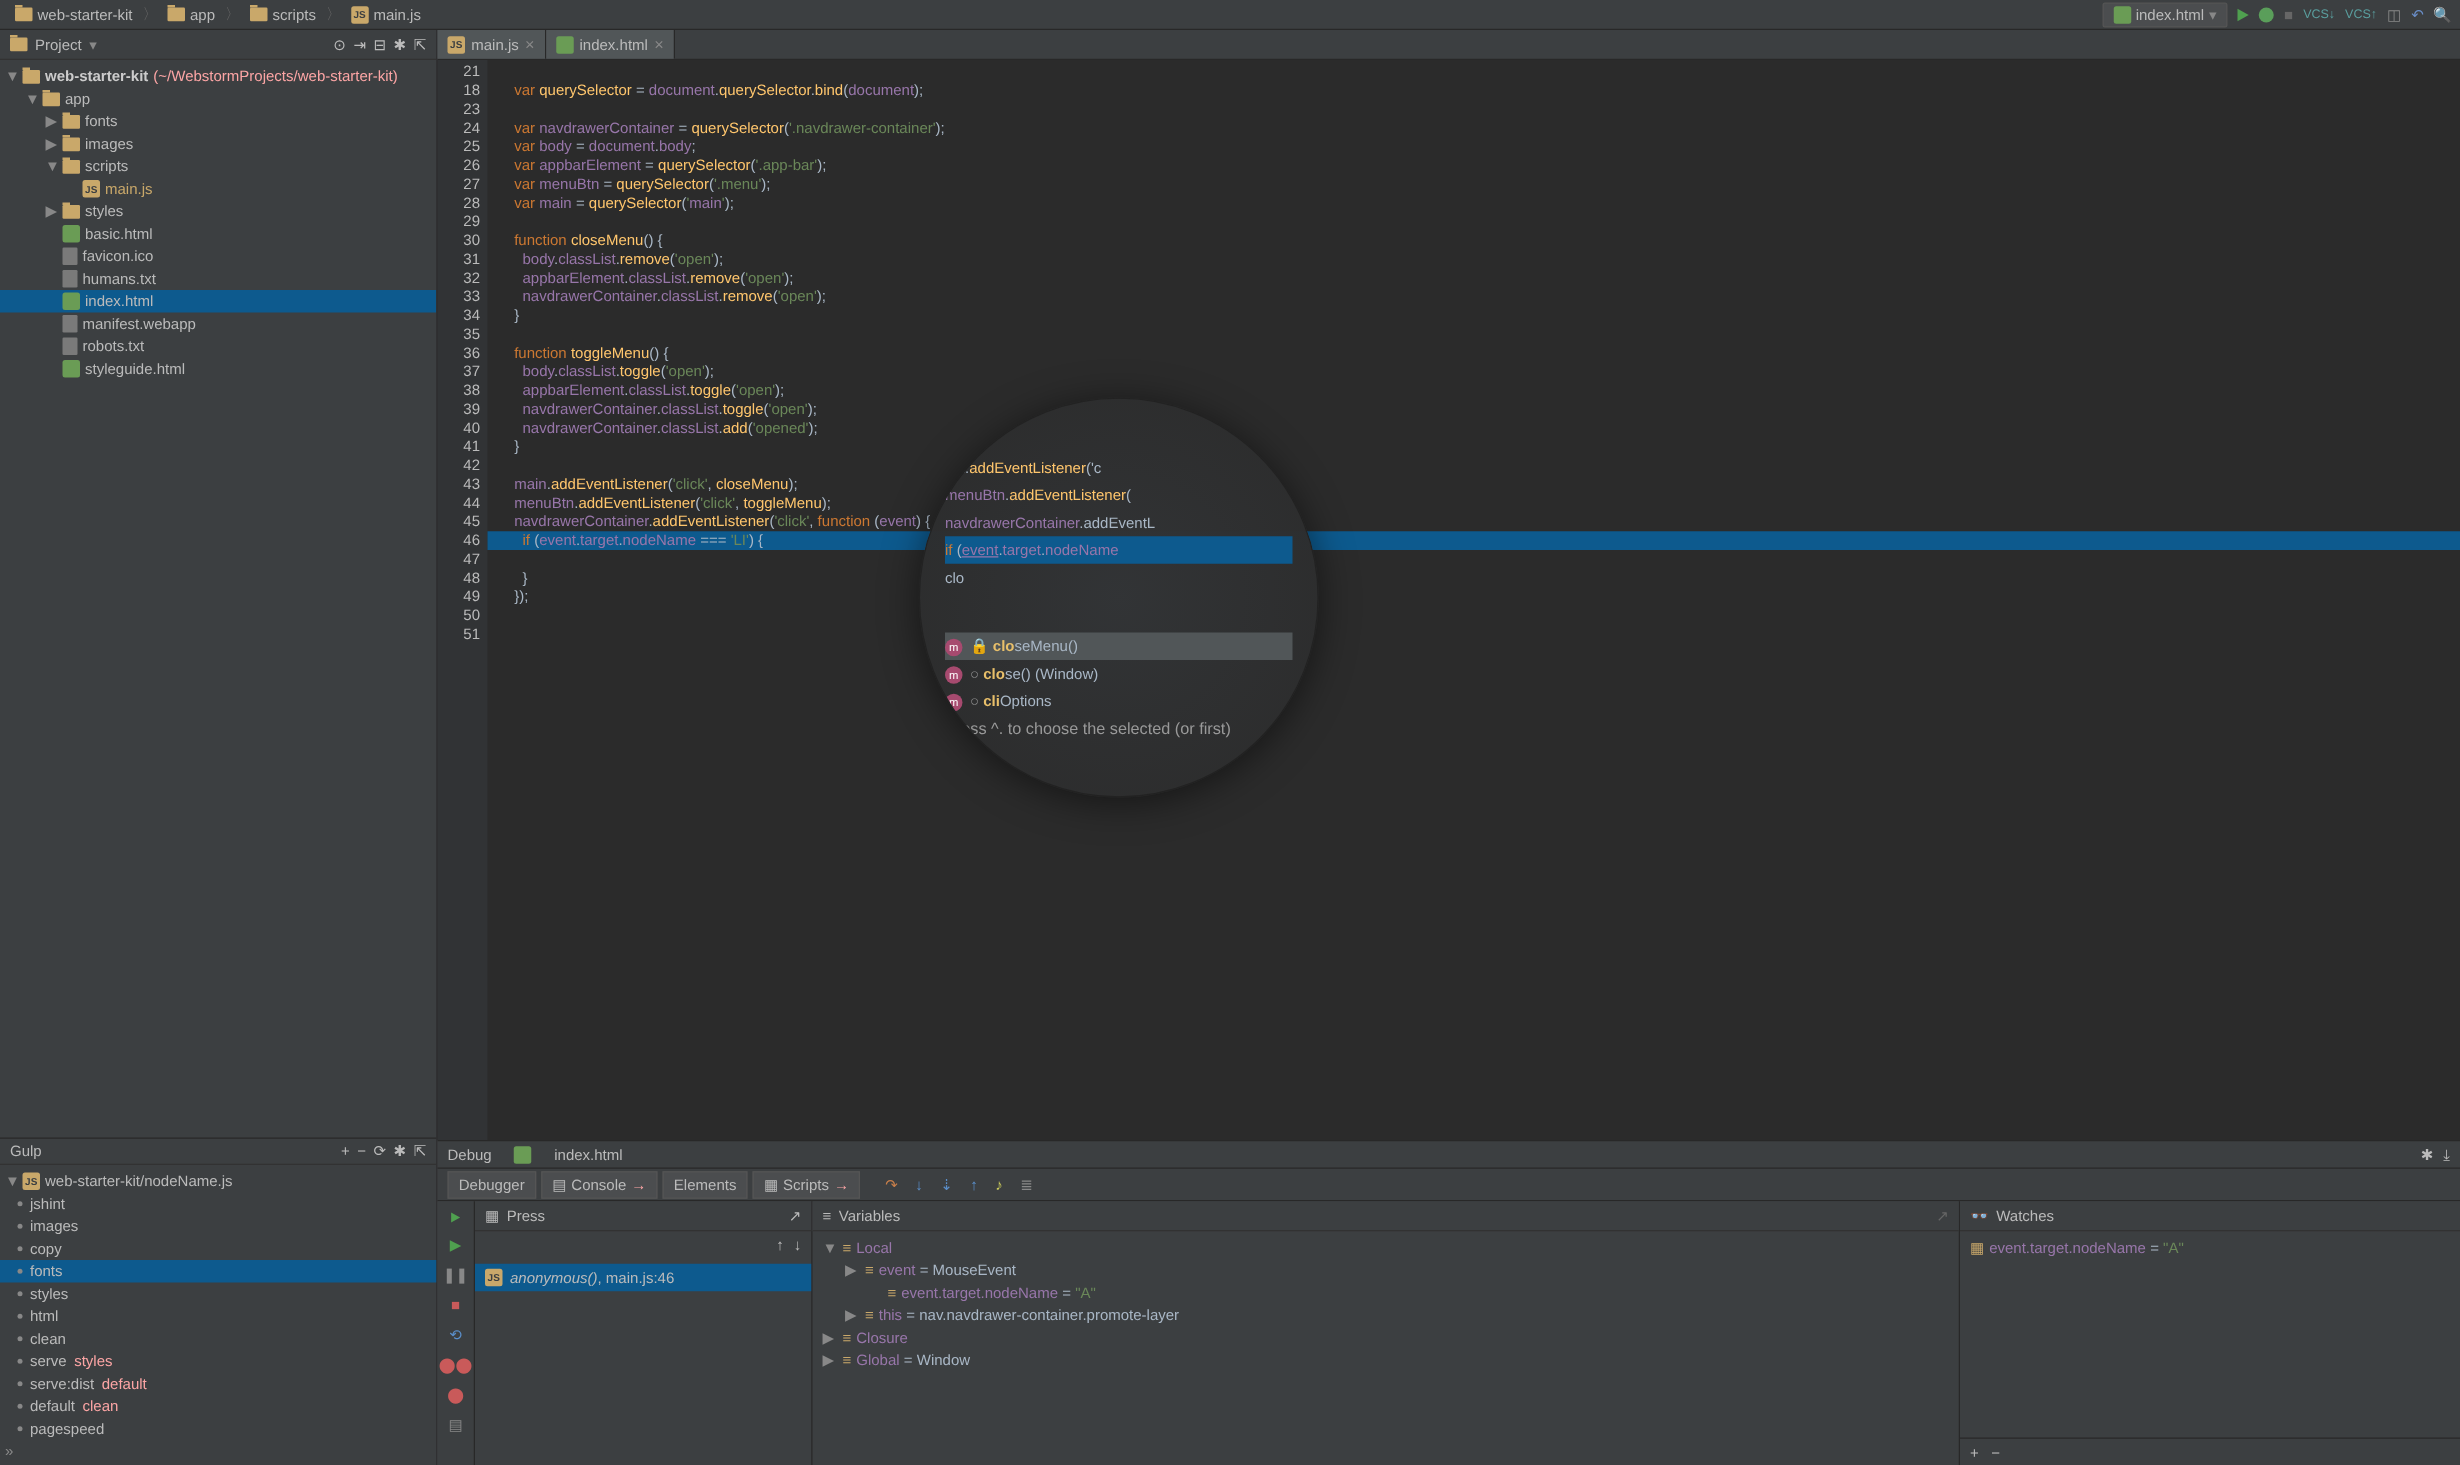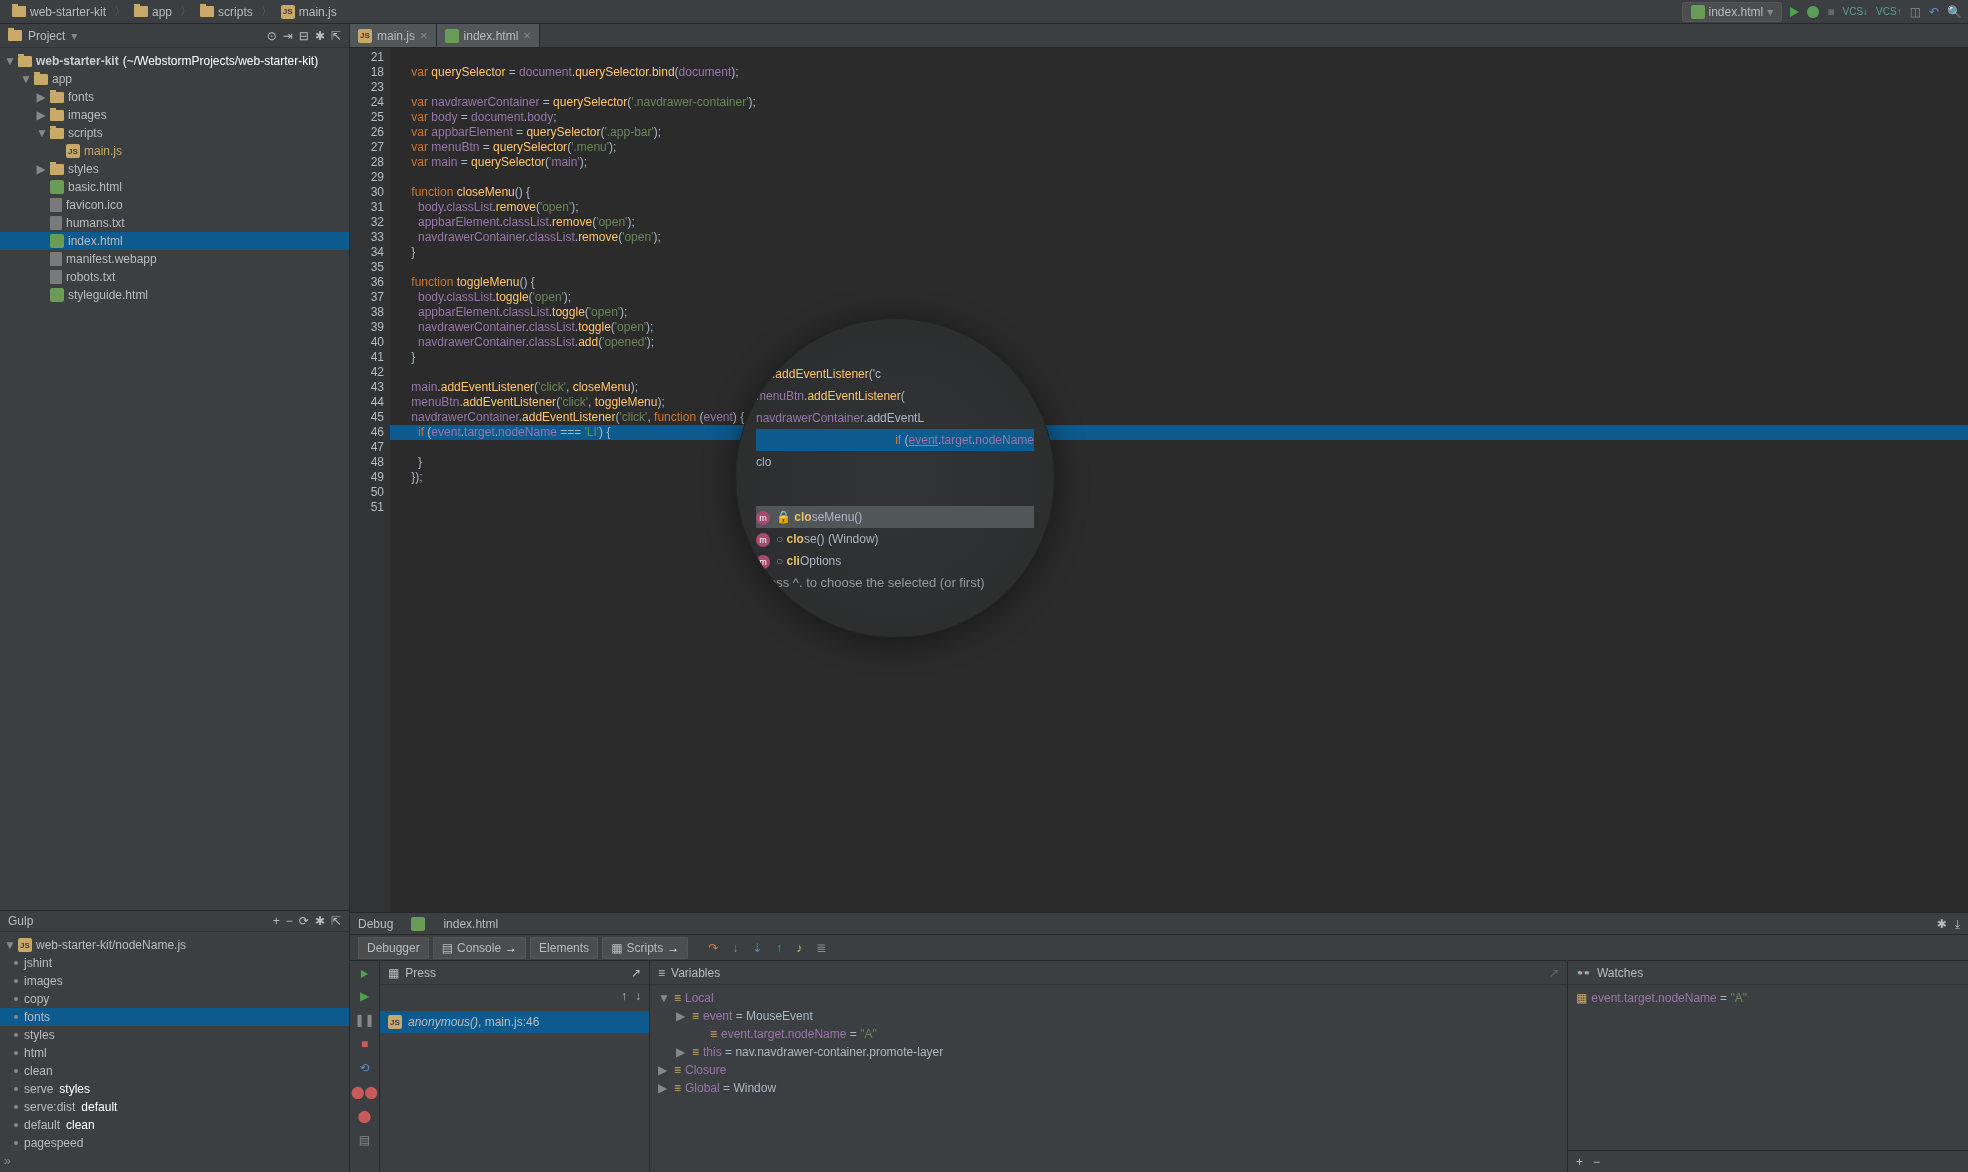--- a/index.html
+++ b/index.html
@@ -64,7 +64,7 @@
 .var-line{padding:2px 8px;display:flex;align-items:center;gap:4px;}
 .watches{width:400px;display:flex;flex-direction:column;}
 .watches-foot{height:22px;border-top:1px solid #282828;display:flex;align-items:center;padding:0 8px;gap:10px;color:#888;}
-.dim{color:#ffffff;}
+.dim{color:#fca5a5;}
 .m-badge{width:14px;height:14px;border-radius:50%;background:#a74a6f;color:#fff;font-size:9px;display:inline-flex;align-items:center;justify-content:center;margin-right:6px;}
 </style>
 </head>

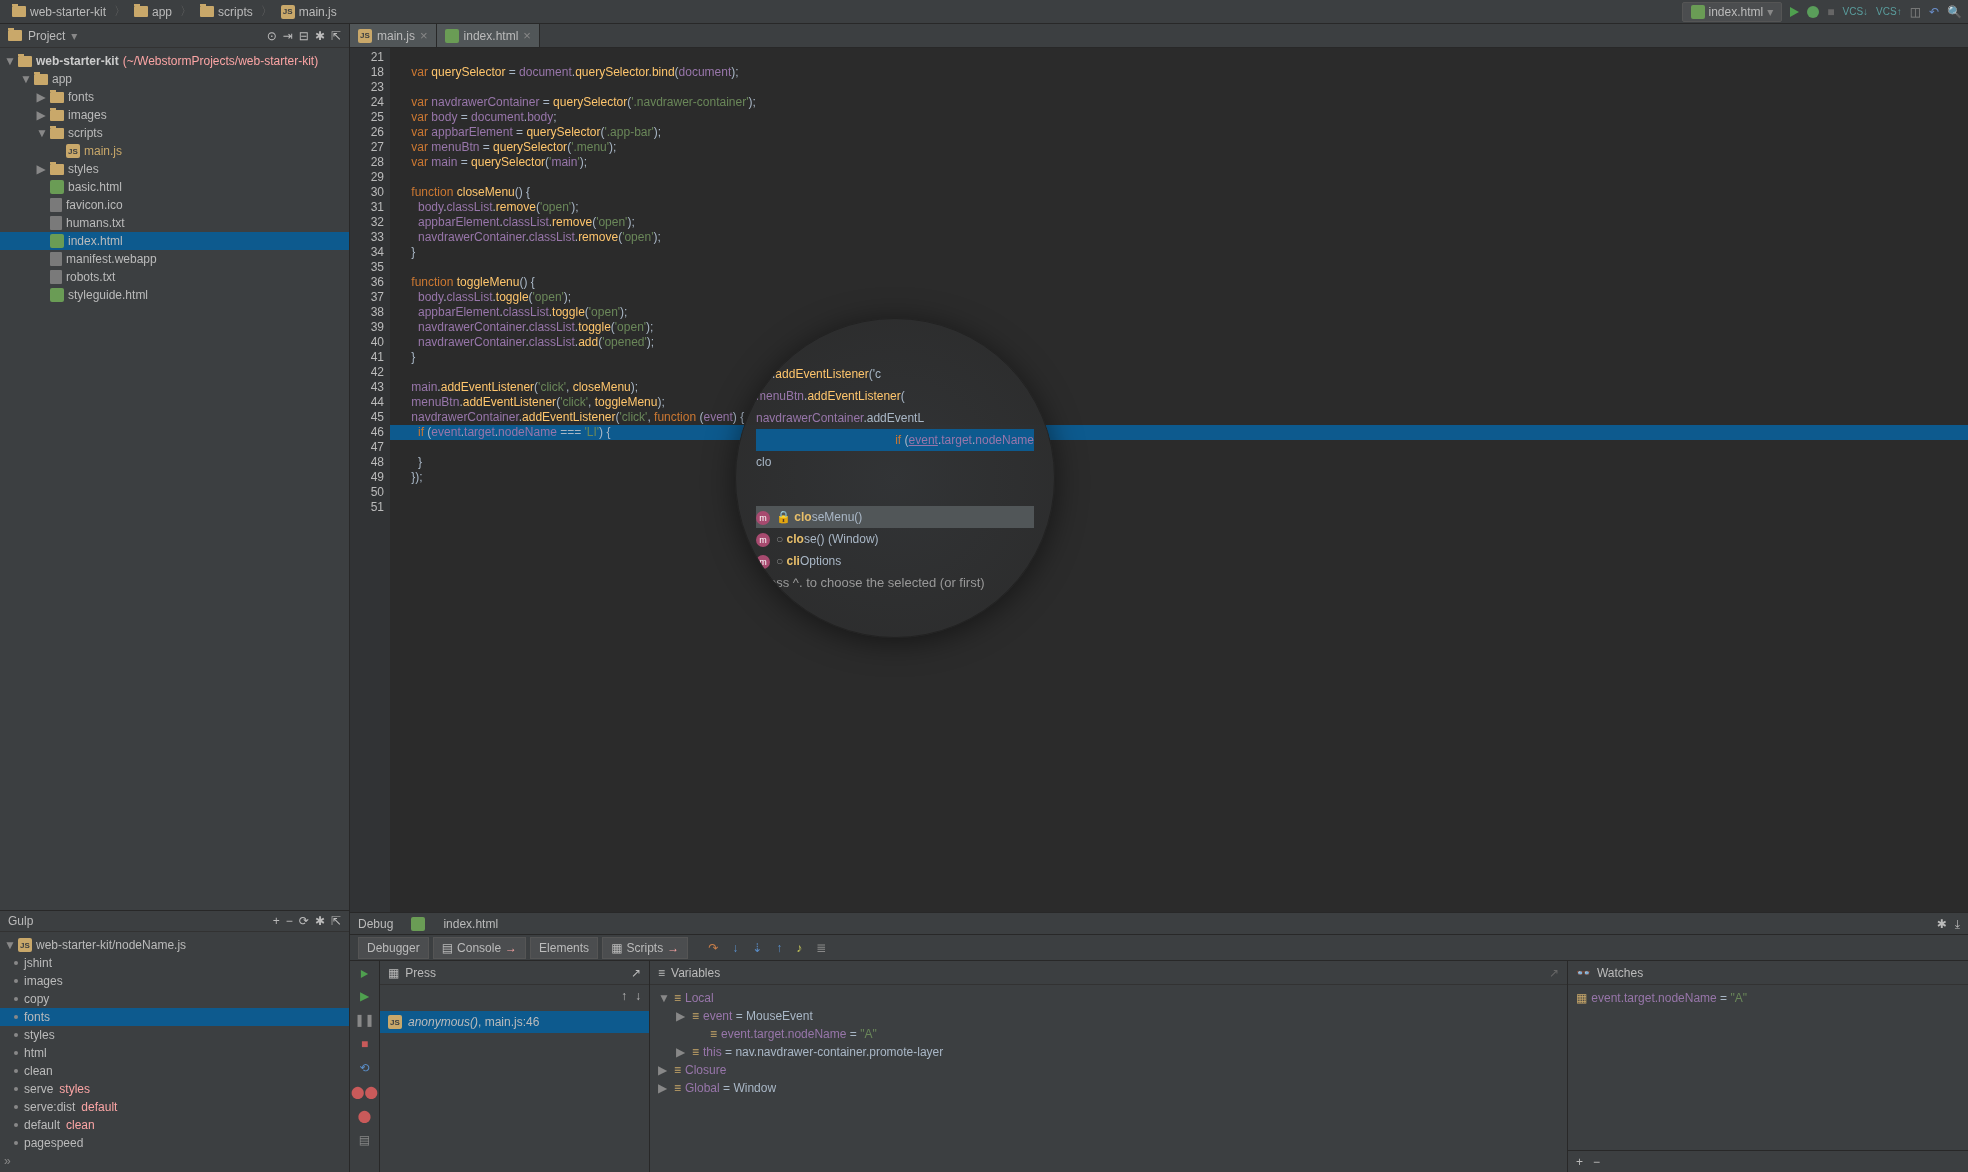--- a/index.html
+++ b/index.html
@@ -322,7 +322,7 @@
           <div class="mag-line"><span class="pln">ain.<span class="fn">addEventListener</span>('c</span></div>
           <div class="mag-line"><span class="pln"><span class="id">menuBtn</span>.<span class="fn">addEventListener</span>(</span></div>
           <div class="mag-line"><span class="pln"><span class="id">navdrawerContainer</span>.addEventL</span></div>
-          <div class="mag-line" style="background: rgb(13, 90, 142); text-align: right;"><span class="kw">  if</span> <span class="pln">(</span><span class="id" style="text-decoration:underline">event</span><span class="pln">.</span><span class="id">target</span><span class="pln">.</span><span class="id">nodeName</span></div>
+          <div class="mag-line" style="background: rgb(13, 90, 142);"><span class="kw">  if</span> <span class="pln">(</span><span class="id" style="text-decoration:underline">event</span><span class="pln">.</span><span class="id">target</span><span class="pln">.</span><span class="id">nodeName</span></div>
           <div class="mag-line"><span class="pln">    clo</span></div>
           <div class="mag-line" style="background: rgb(81, 86, 88); margin-top: 33px;"><span class="m-badge">m</span><span style="color:#888">🔒 </span><span class="pln">    <b style="color:#e8bf6a">clo</b>seMenu()</span></div>
           <div class="mag-line"><span class="m-badge">m</span><span style="color:#888">○ </span><span class="pln">    <b style="color:#e8bf6a">clo</b>se() (Window)</span></div>

